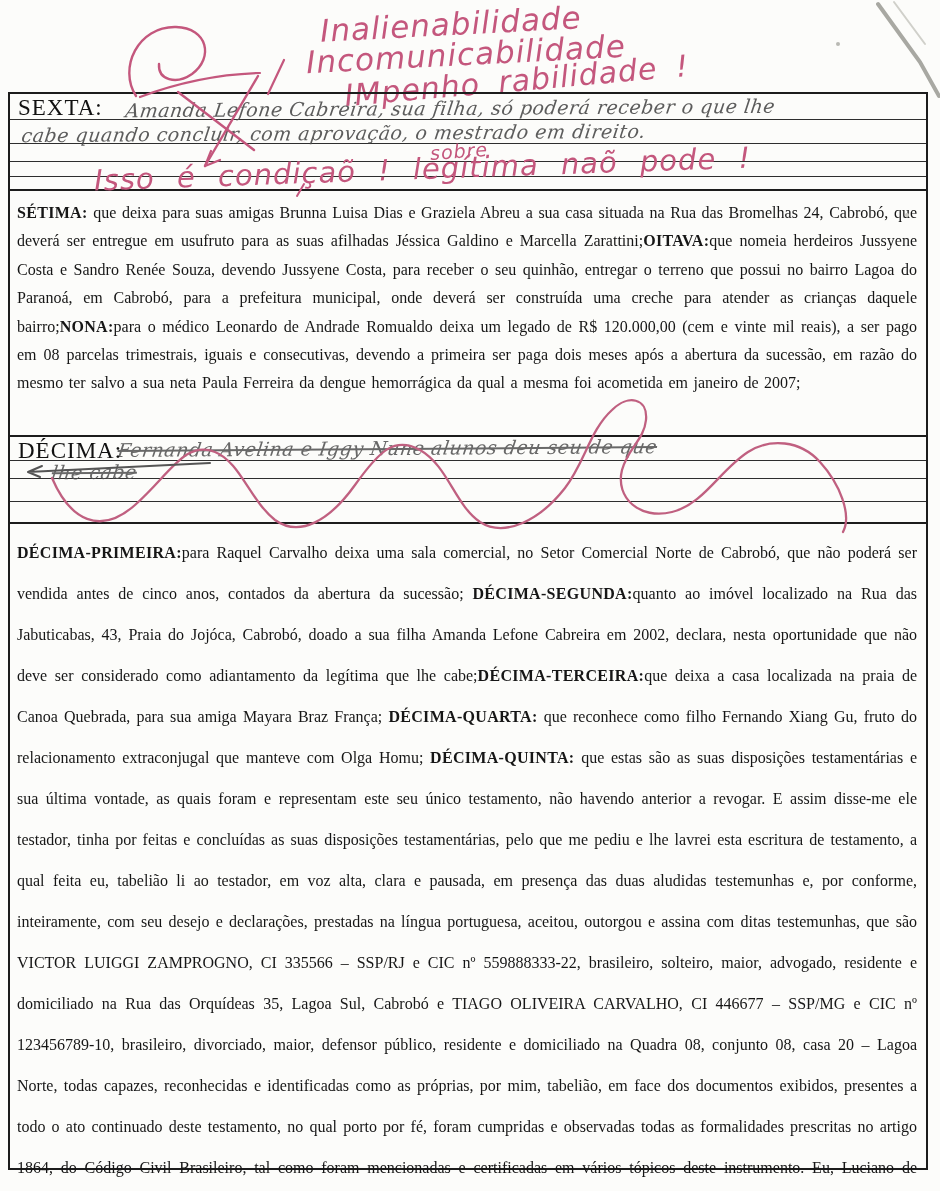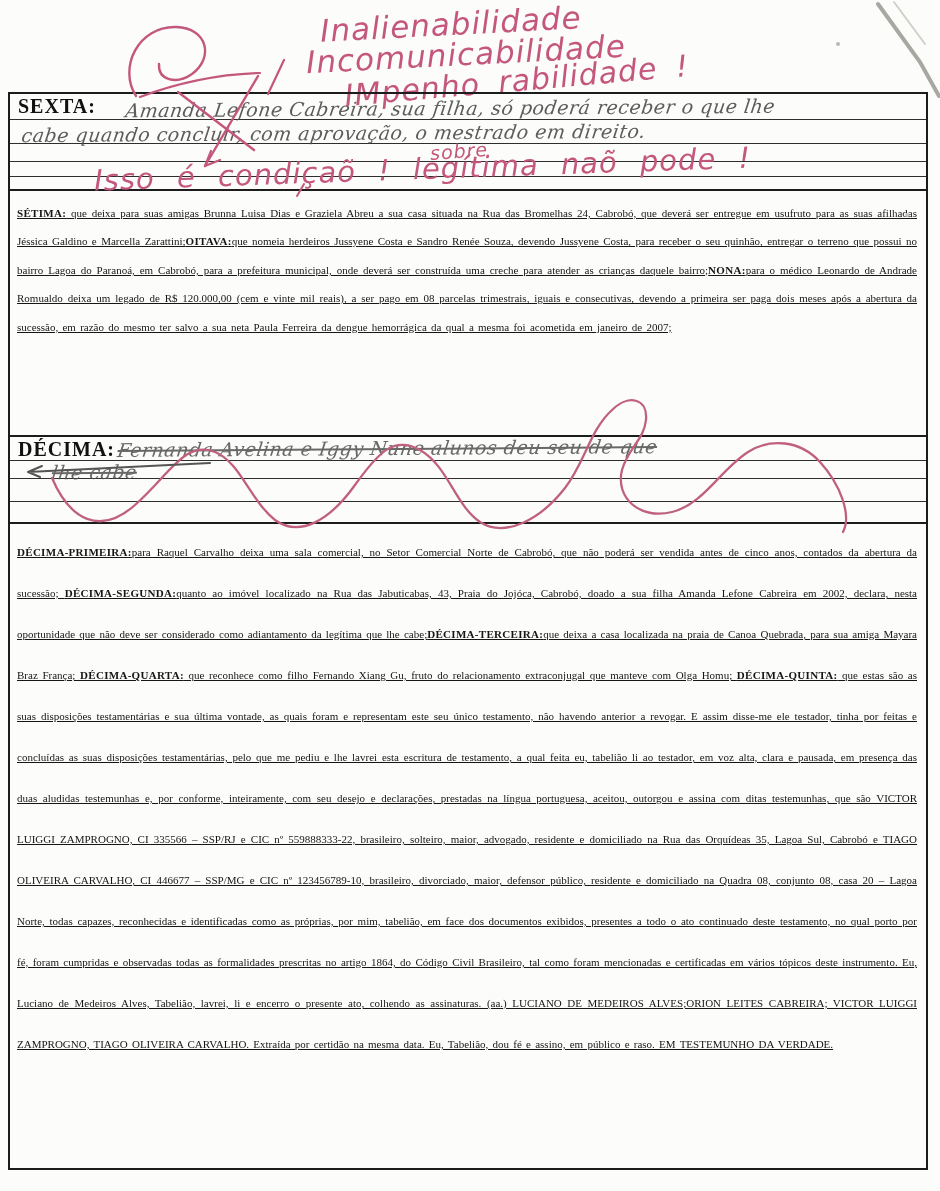--- a/index.html
+++ b/index.html
@@ -41,7 +41,7 @@
   .decima-box { top:341px; height:89px; border-top:2px solid #1c1c1c; border-bottom:2px solid #1c1c1c; }
   .ruled-line { position:absolute; left:0; width:100%; border-top:1.5px solid #2e2e2e; }
   .box-label {
-    position:absolute; left:8px; top:1px; font-weight:bold; font-size:20px;
+    position:absolute; left:8px; top:1px; font-weight:normal; font-size:23px;
     letter-spacing:1px; color:#111; background:transparent; z-index:3;
   }
   

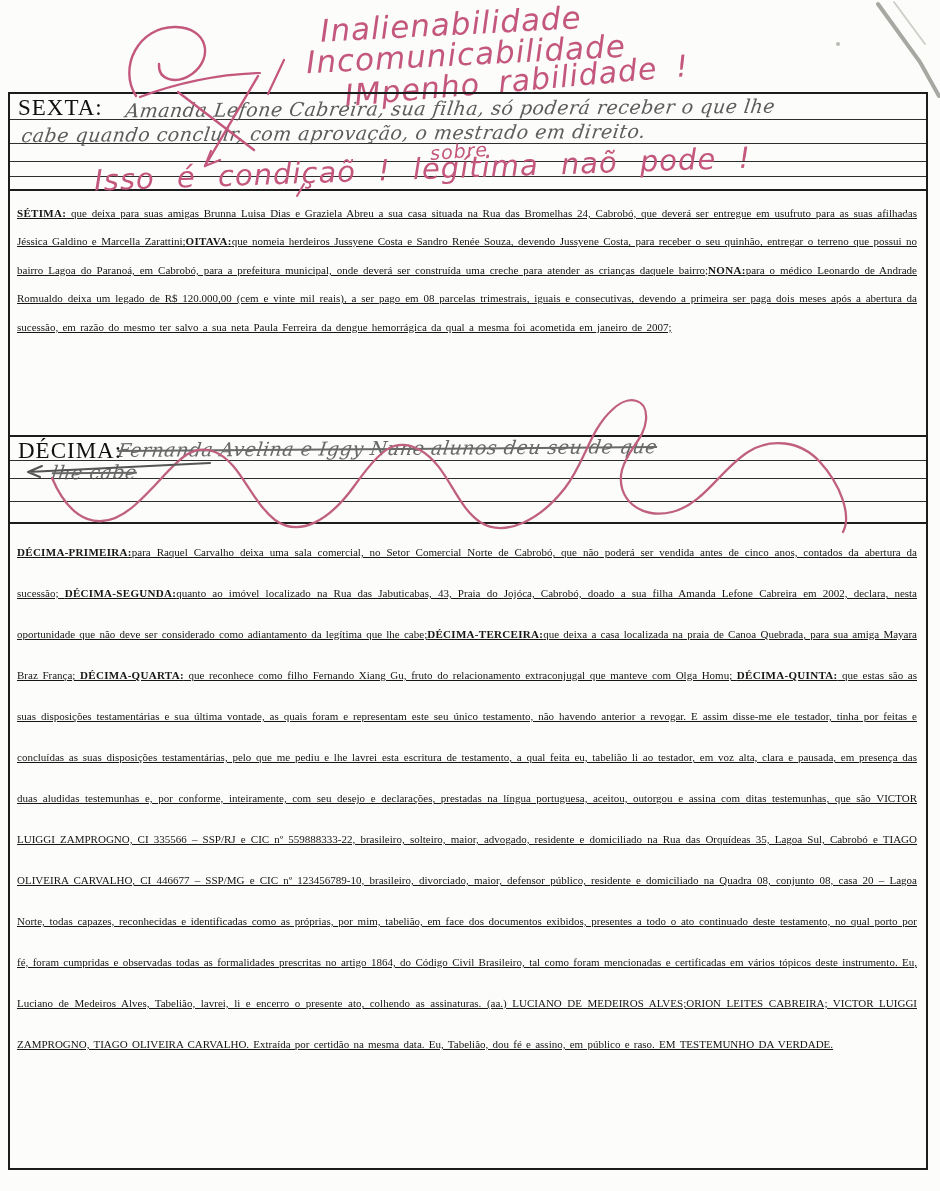--- a/index.html
+++ b/index.html
@@ -47,7 +47,7 @@
   
   .typed {
     position:absolute; left:7px; right:9px; text-align:justify;
-    font-size:11px; color:#161616; word-spacing:1.5px; z-index:1;text-decoration:underline;
+    font-size:16px; color:#161616; word-spacing:1.5px; z-index:1;
   }
   .typed b { letter-spacing:.3px; }
   .setima { top:105px; line-height:28.4px; }

